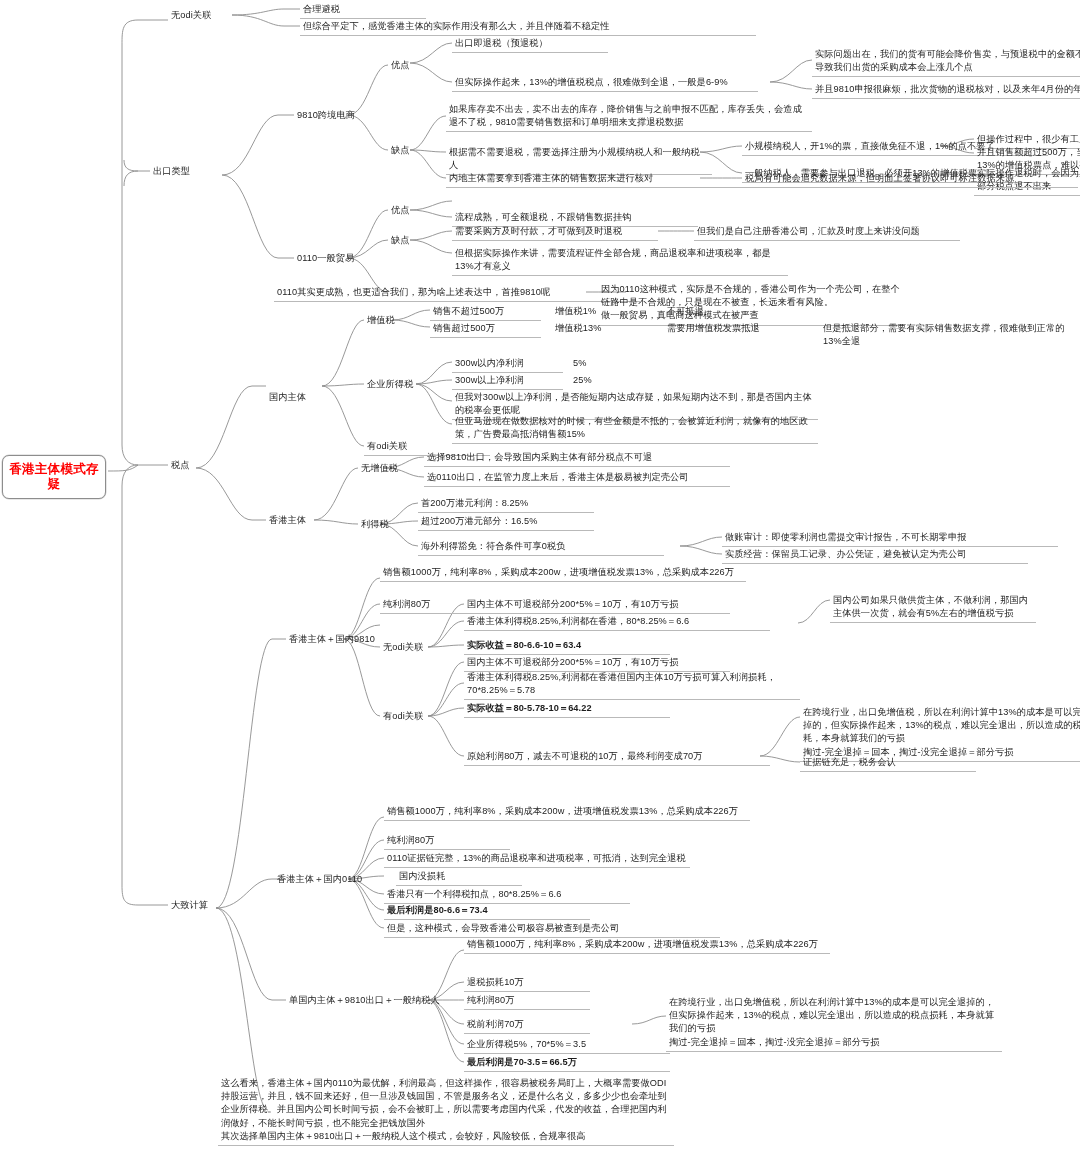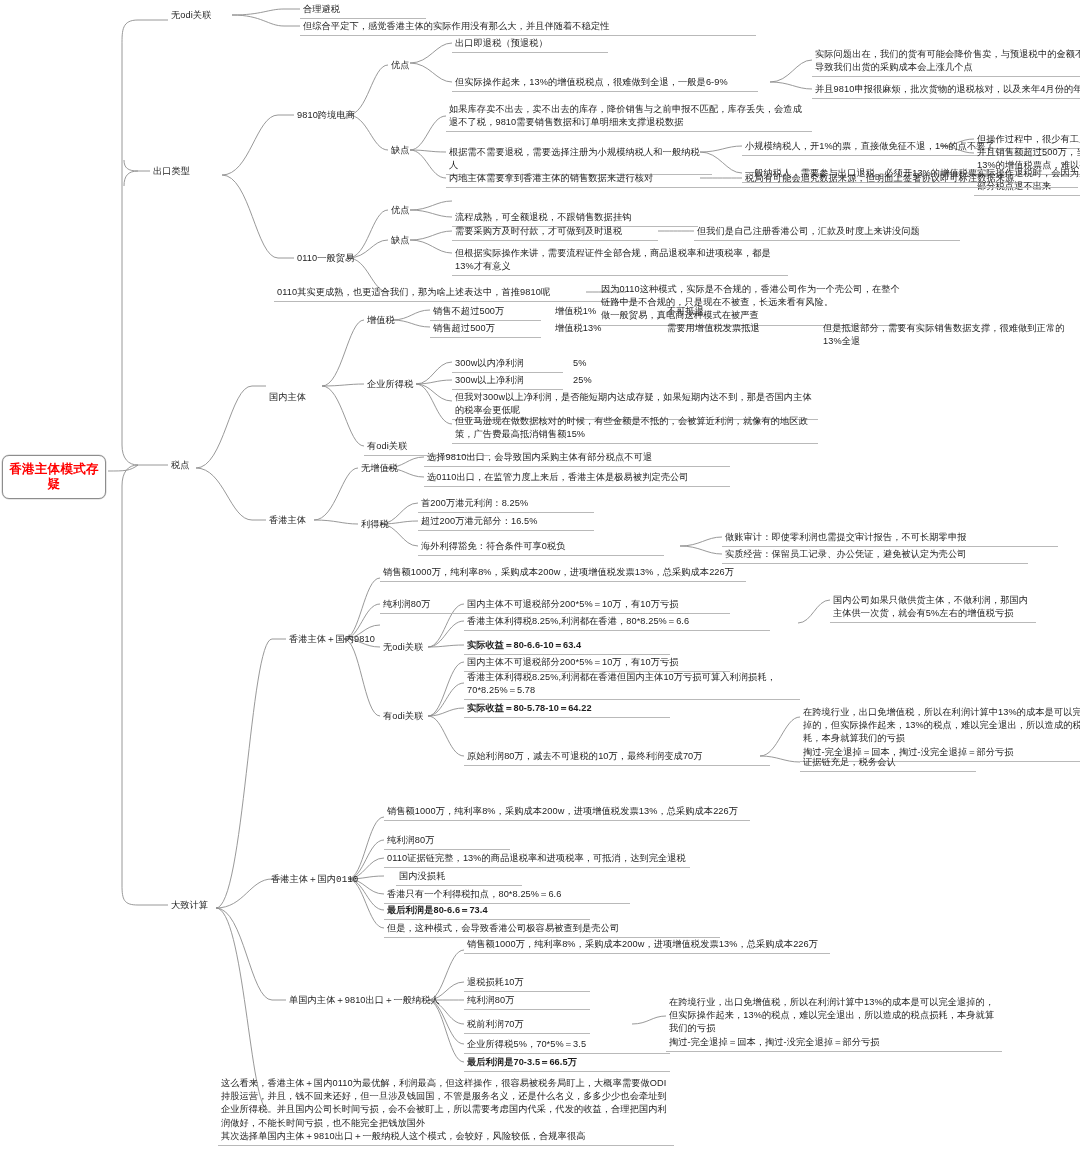--- a/index.html
+++ b/index.html
@@ -281,7 +281,7 @@
 掏过-完全退掉＝回本，掏过-没完全退掉＝部分亏损</div>
   <div class="node t w-170" style="left:800px;top:755px;">证据链充足，税务会认</div>
 
-  <div class="node plain" style="left:268px;top:872px;font-family:Liberation Mono, monospace;">香港主体＋国内0110</div>
+  <div class="node plain" style="left:274px;top:872px;">香港主体＋国内0110</div>
   <div class="node t w-360" style="left:384px;top:804px;">销售额1000万，纯利率8%，采购成本200w，进项增值税发票13%，总采购成本226万</div>
   <div class="node t w-120" style="left:384px;top:833px;">纯利润80万</div>
   <div class="node t w-300" style="left:384px;top:851px;">0110证据链完整，13%的商品退税率和进项税率，可抵消，达到完全退税</div>

